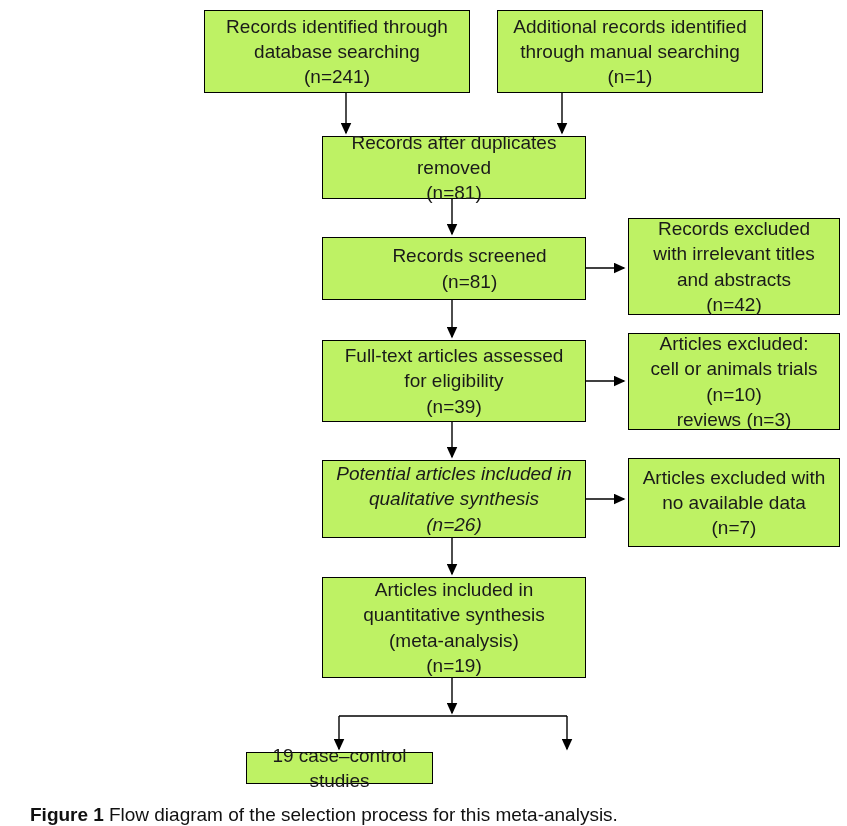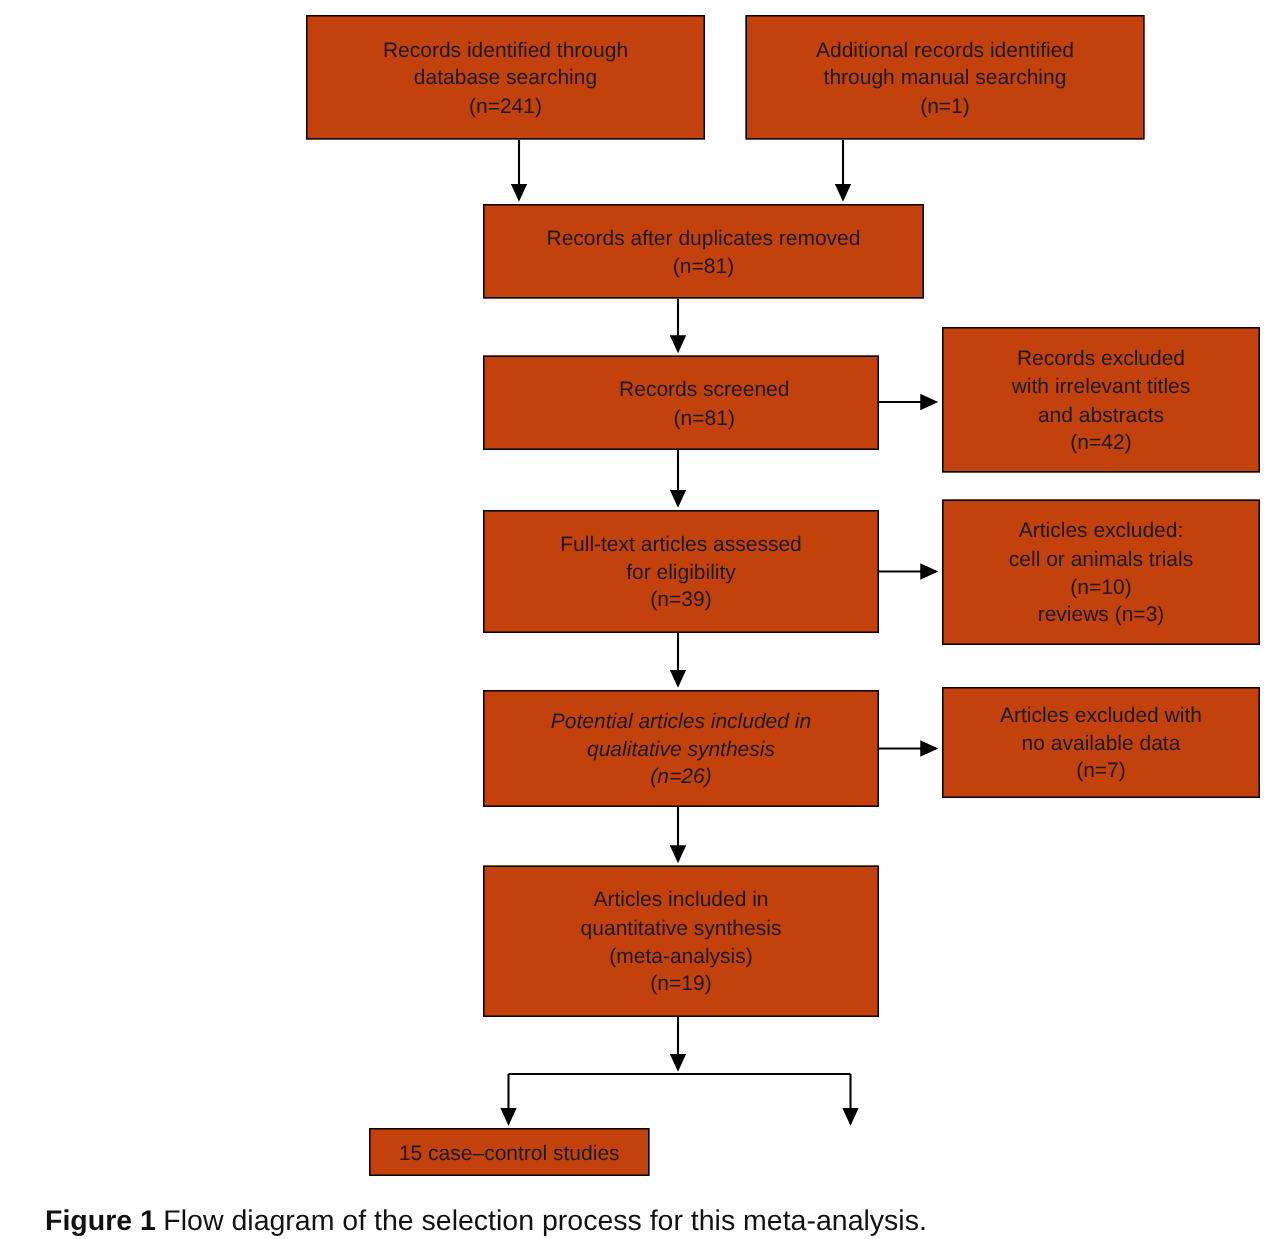--- a/index.html
+++ b/index.html
@@ -25,13 +25,13 @@
   .node {
     position: absolute;
     border: 1.5px solid #000000;
-    background: #c2410c;
+    background: #bef264;
     display: flex;
     align-items: center;
     justify-content: center;
     text-align: center;
     white-space: pre-line;
-    font-size: 14px;
+    font-size: 19px;
     line-height: 1.33;
     color: #1a1a1a;
     box-sizing: border-box;

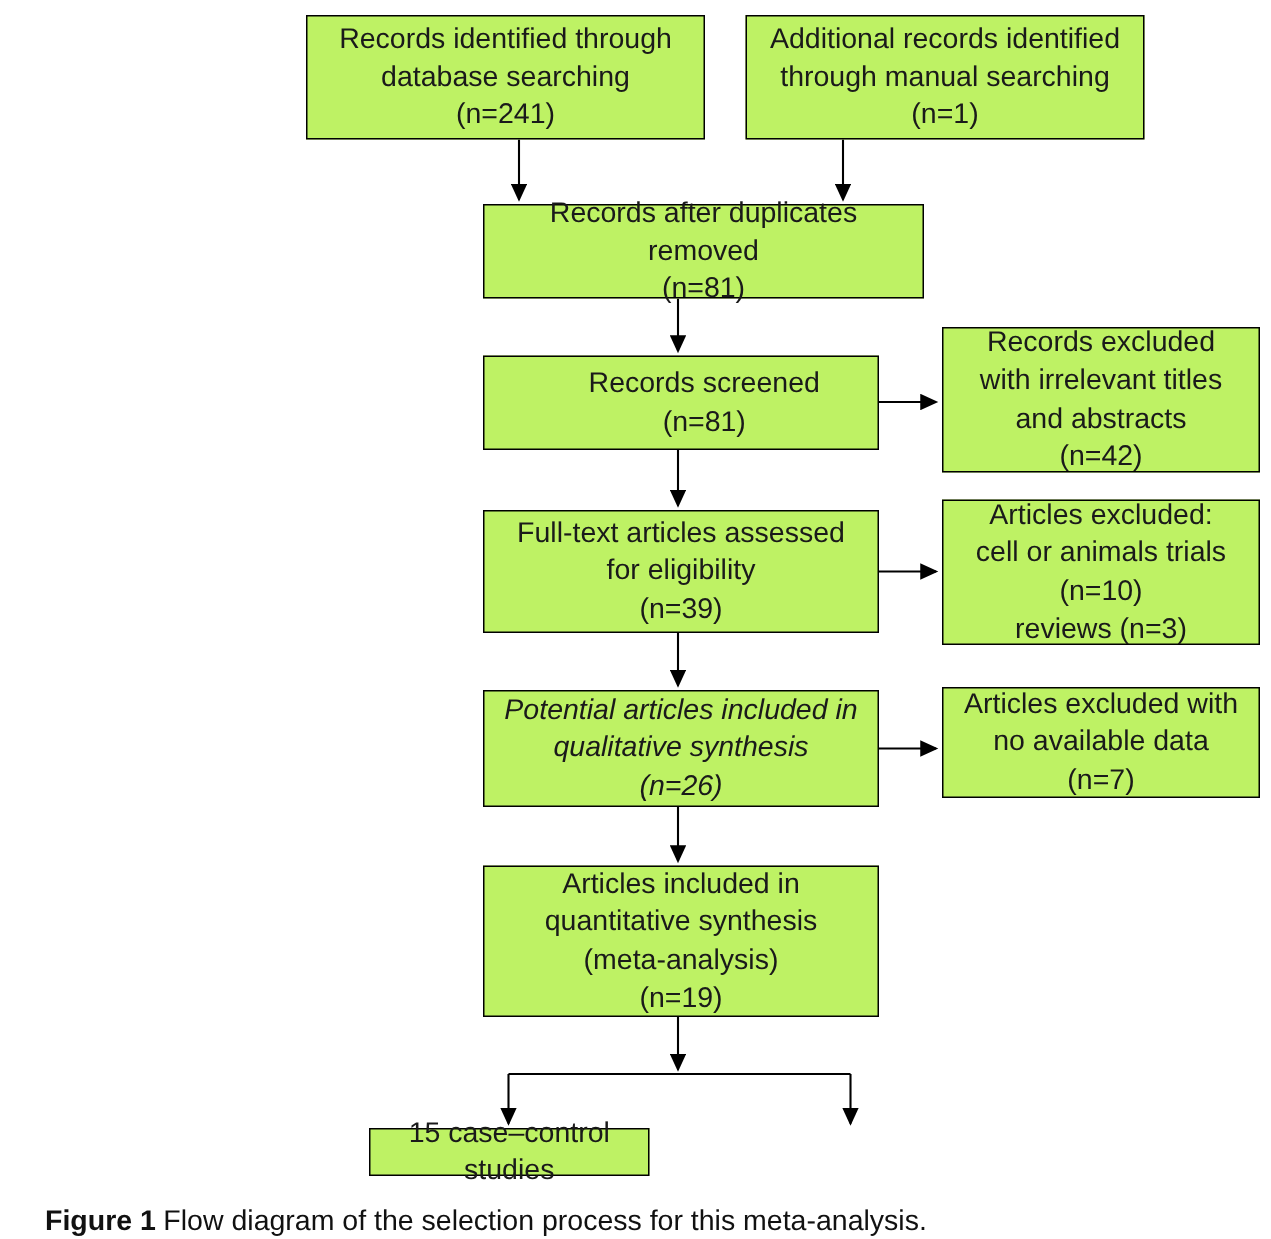--- a/index.html
+++ b/index.html
@@ -94,7 +94,7 @@
 through manual searching
 (n=1)</div>
 
-  <div class="node" style="left:322px; top:136px; width:294px; height:63px;">Records after duplicates removed
+  <div class="node" style="left:322px; top:136px; width:264px; height:63px;">Records after duplicates removed
 (n=81)</div>
 
   <div class="node" style="left:322px; top:237px; width:264px; height:63px;padding-left:37px;">Records screened

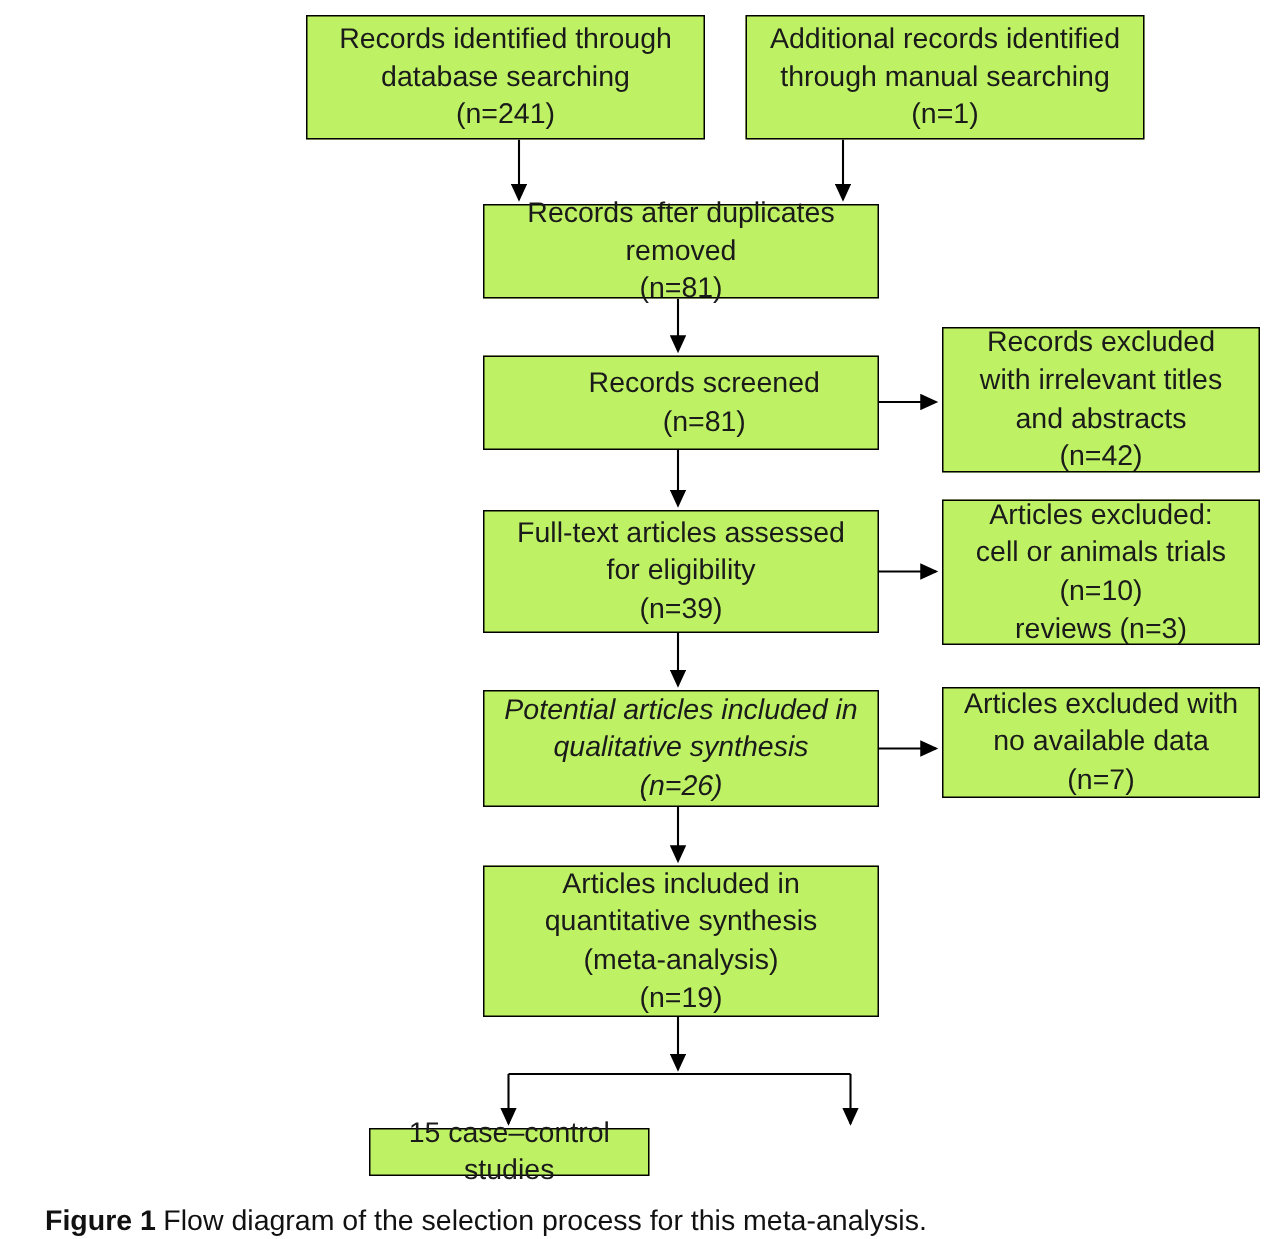--- a/index.html
+++ b/index.html
@@ -118,7 +118,7 @@
 qualitative synthesis
 (n=26)</div>
 
-  <div class="node" style="left:628px; top:458px; width:212px; height:74px;">Articles excluded with
+  <div class="node" style="left:628px; top:458px; width:212px; height:89px;">Articles excluded with
 no available data
 (n=7)</div>
 

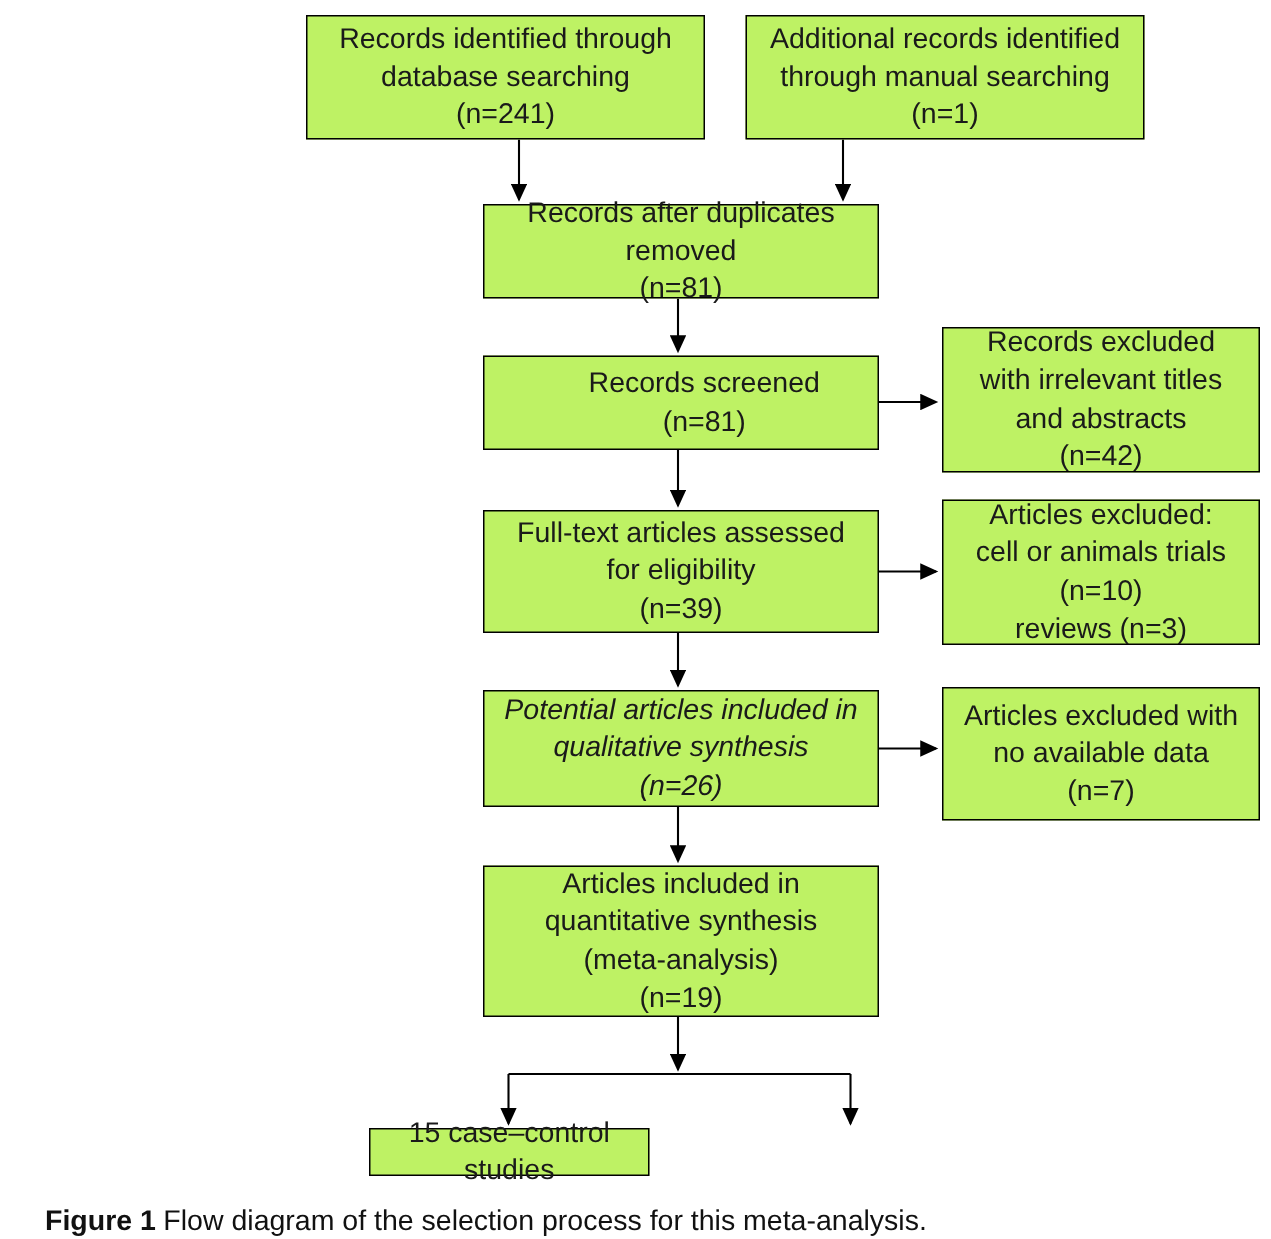--- a/index.html
+++ b/index.html
@@ -127,7 +127,7 @@
 (meta-analysis)
 (n=19)</div>
 
-  <div class="node" style="left:246px; top:752px; width:187px; height:32px;">15 case–control studies</div>
+  <div class="node" style="left:246px; top:752px; width:187px; height:32px;">19 case–control studies</div>
 
 
   <div class="caption">

